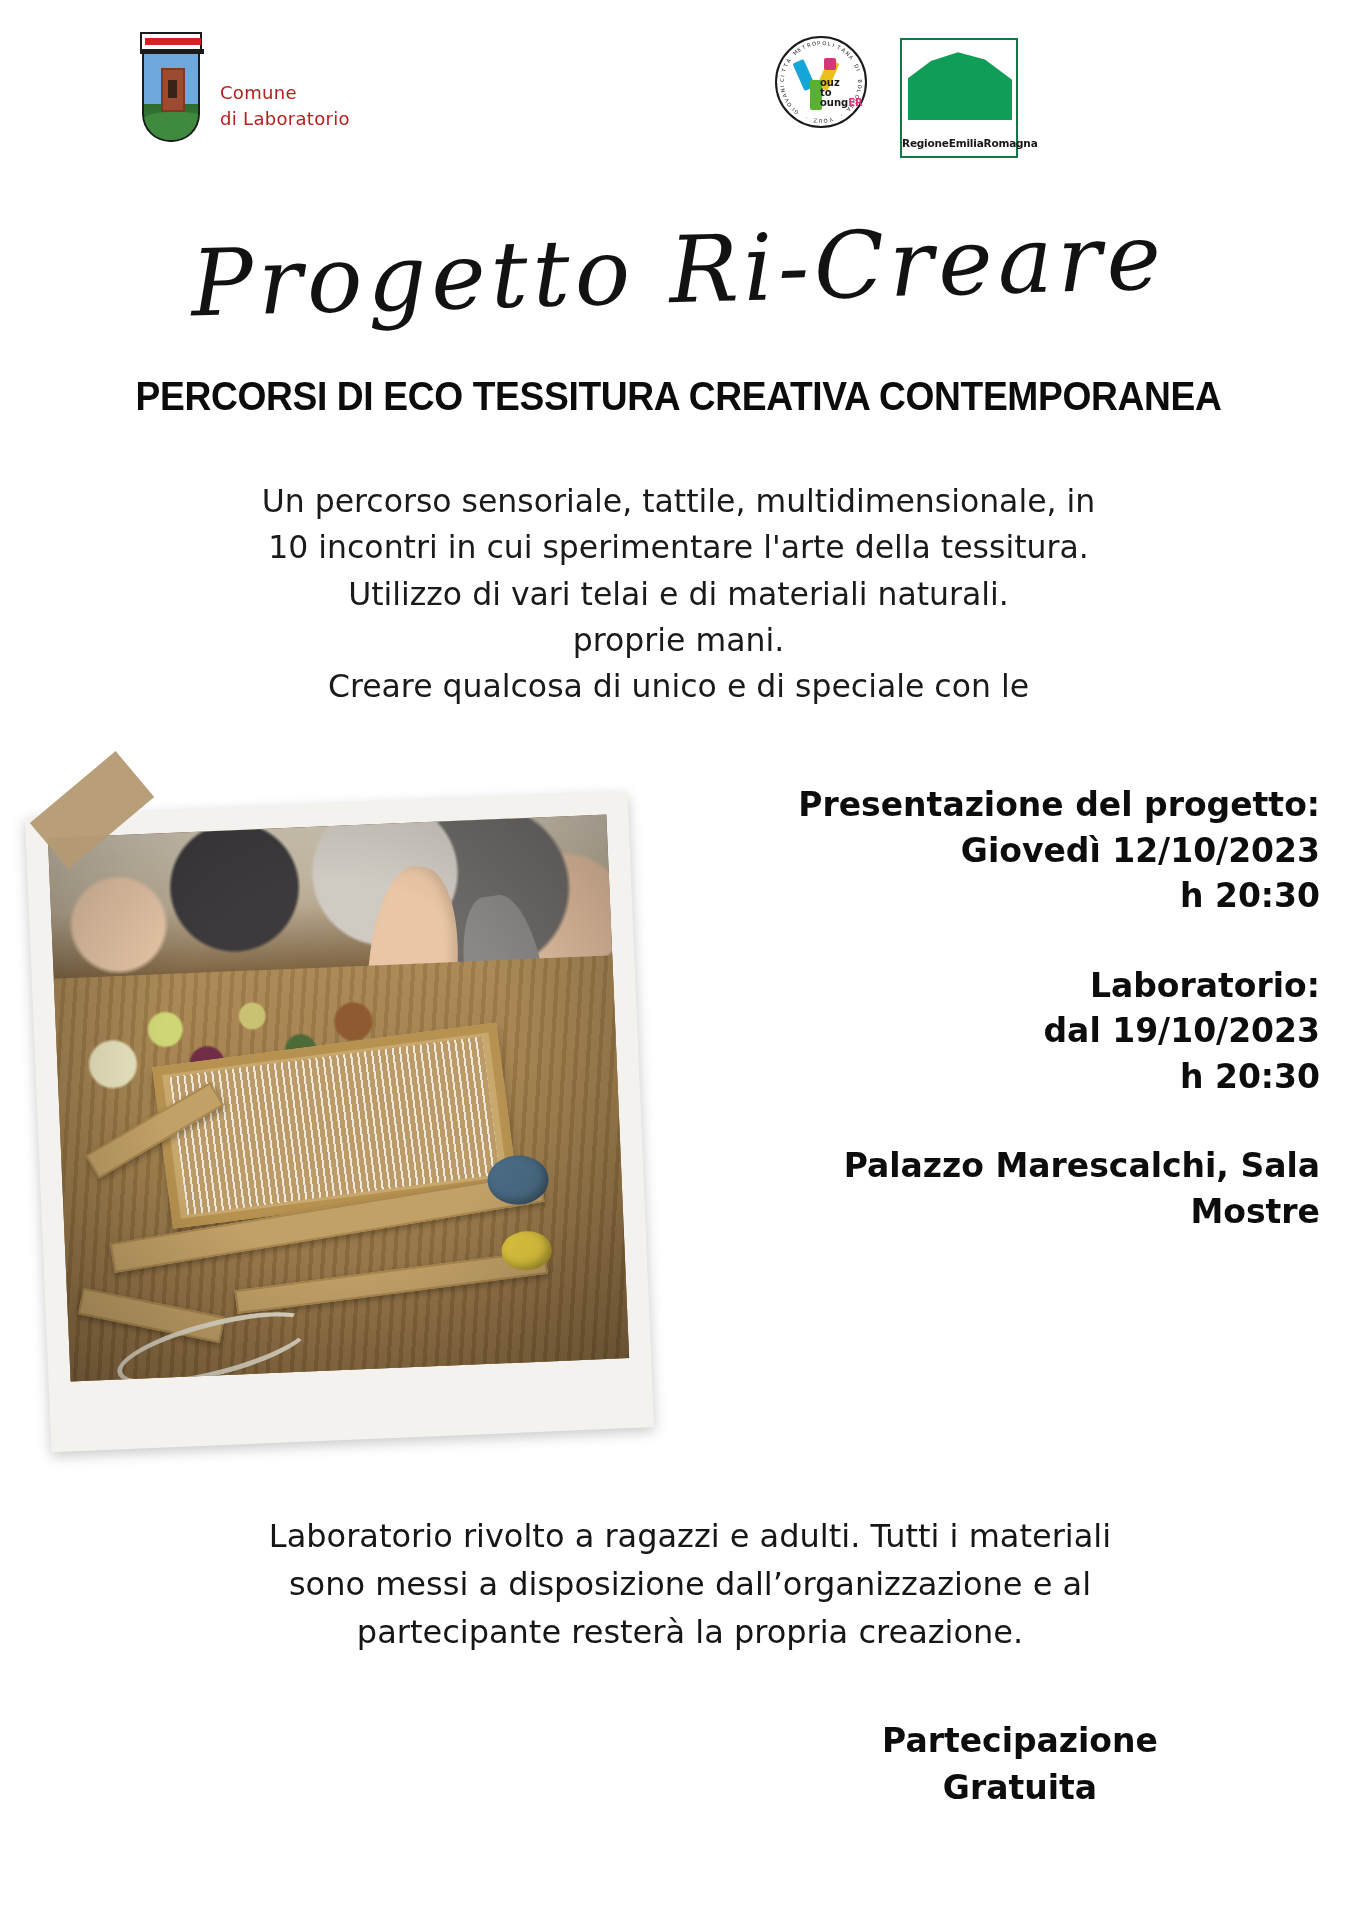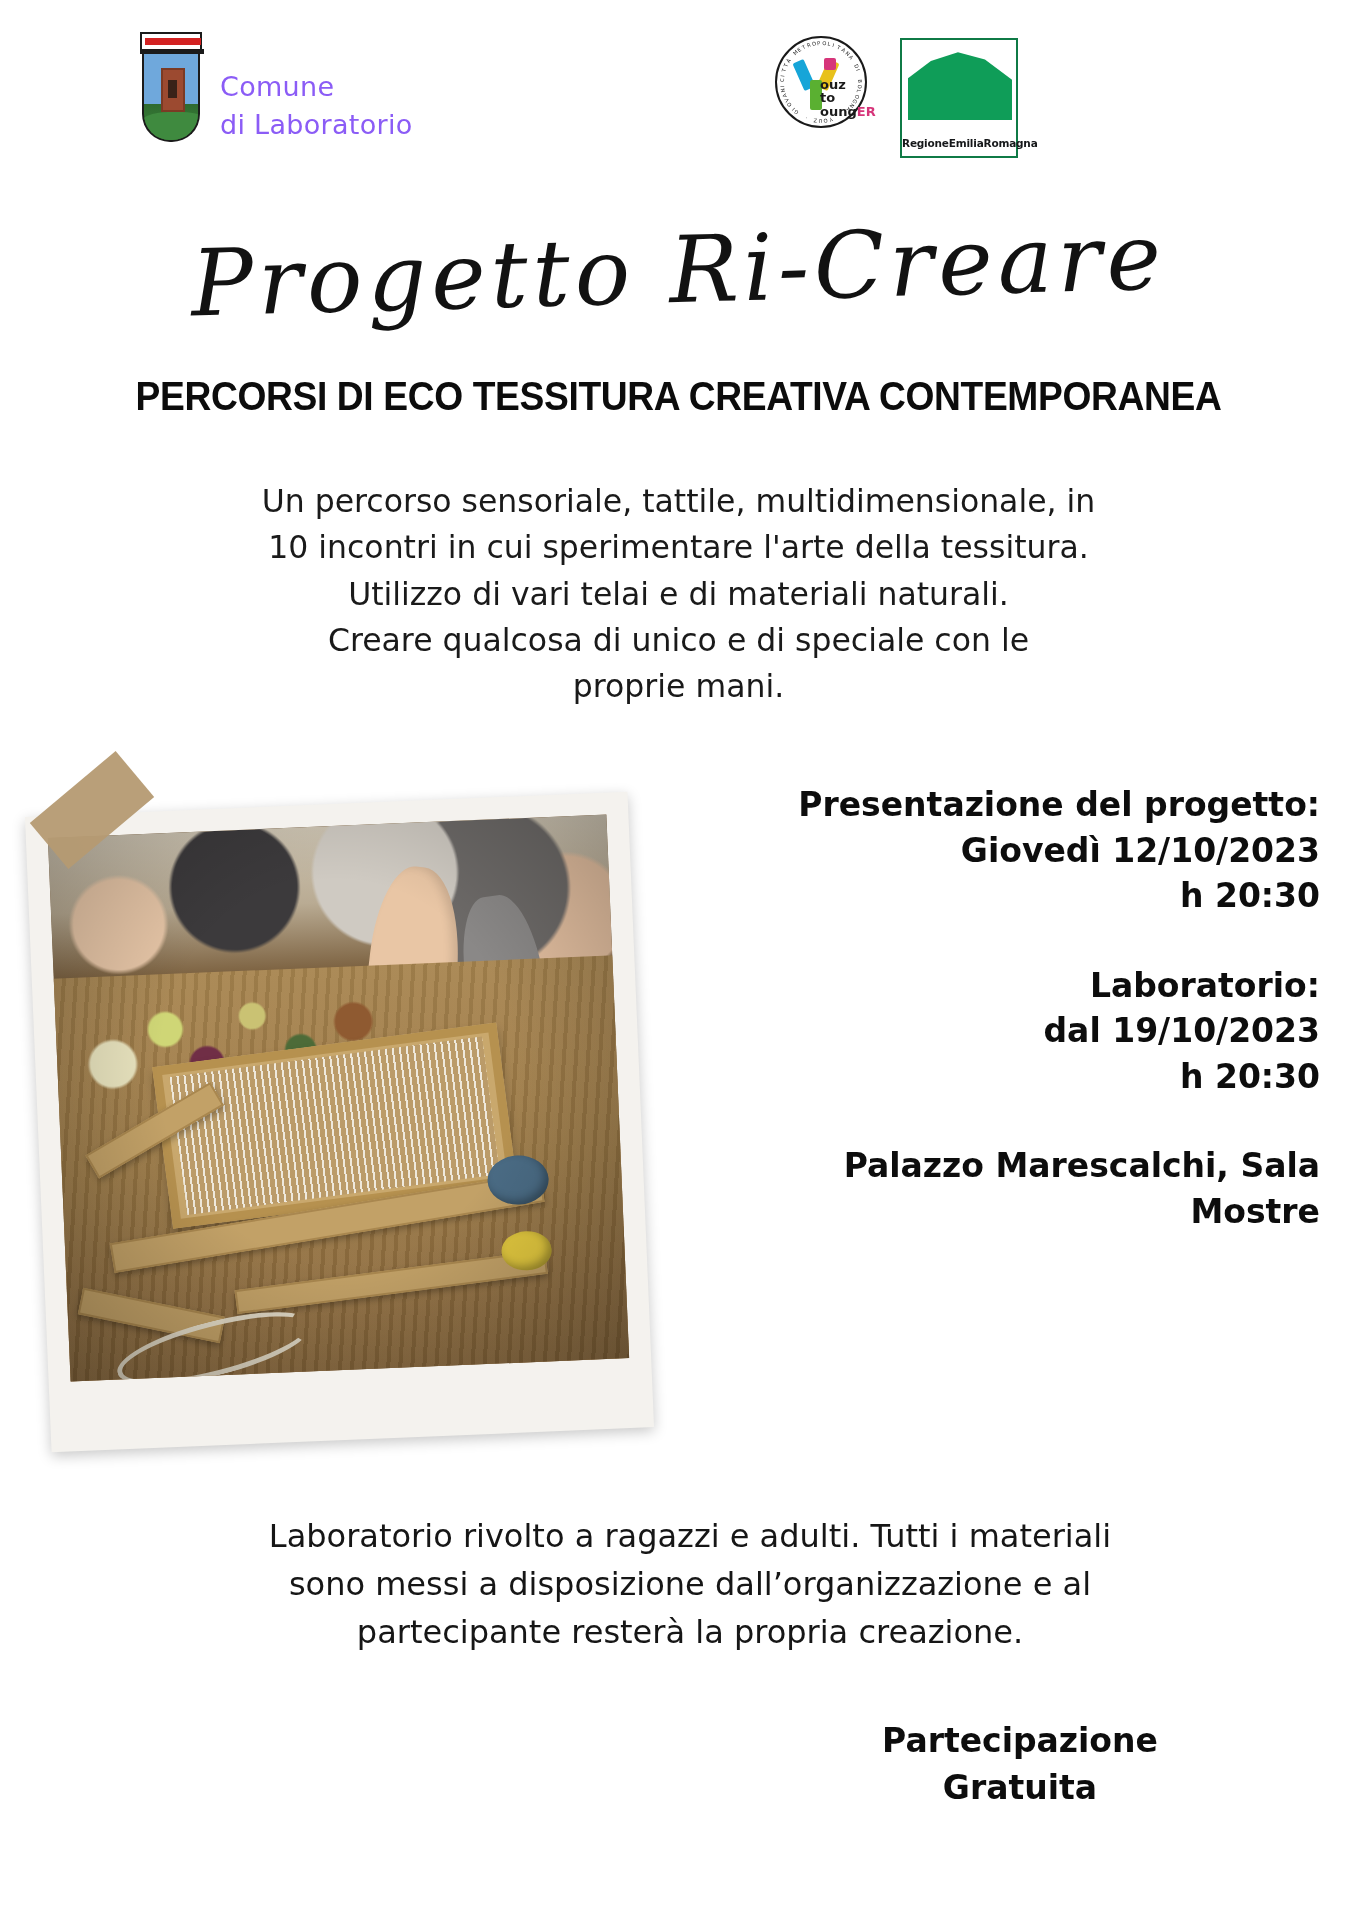--- a/index.html
+++ b/index.html
@@ -97,9 +97,9 @@
 
   .comune-text {
     font-family: "DejaVu Sans", sans-serif;
-    font-size: 27px;
+    font-size: 18px;
     line-height: 1.42;
-    color: #8b5cf6;
+    color: #b91c1c;
     letter-spacing: .3px;
     margin-top: 36px;
   }

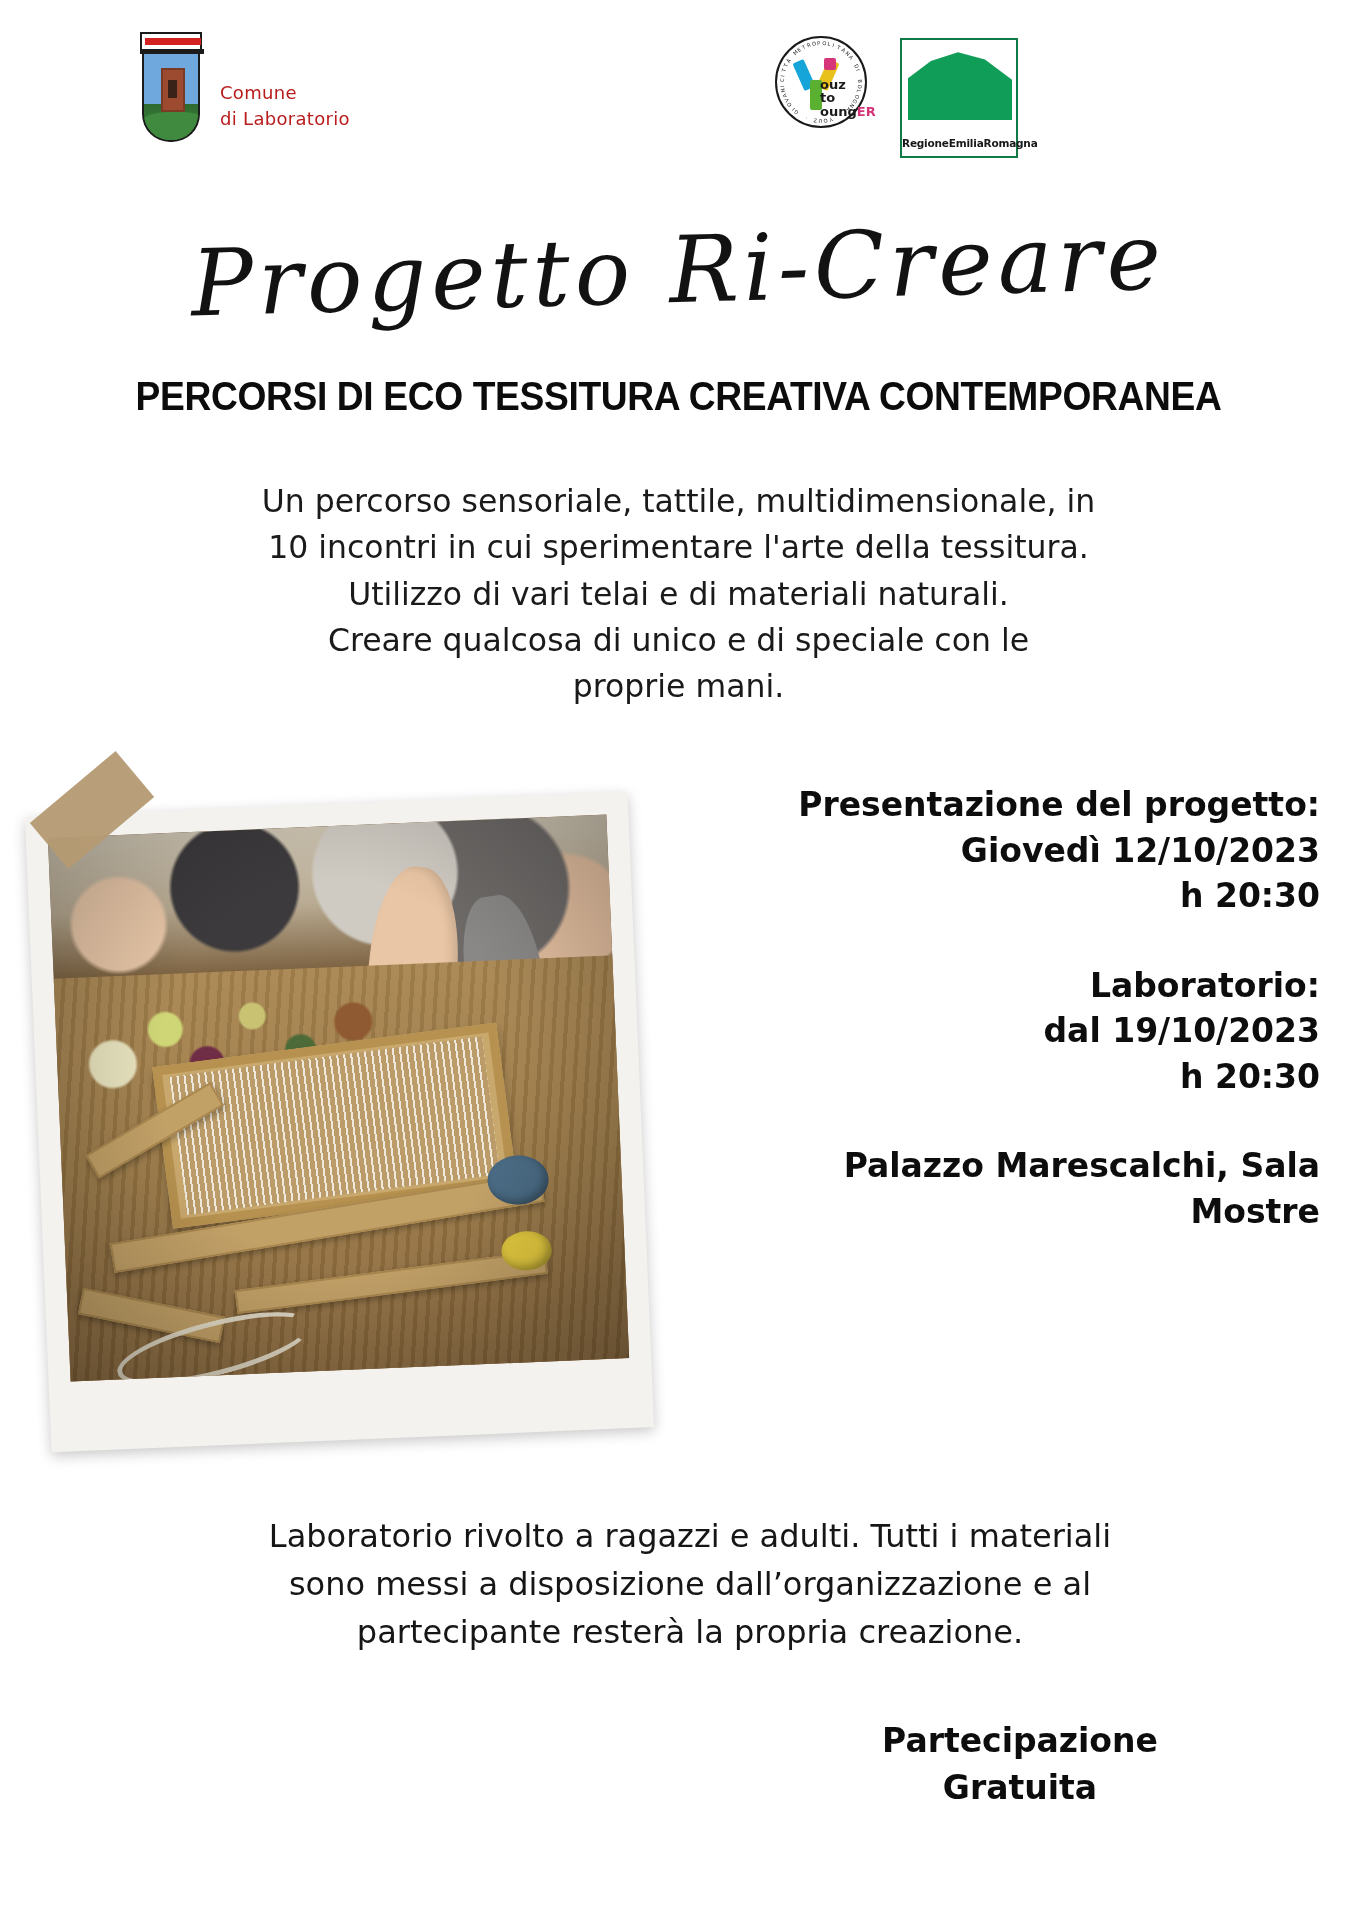--- a/index.html
+++ b/index.html
@@ -145,7 +145,7 @@
   .y-words {
     position: absolute;
     left: 26px; top: 22px;
-    font-size: 13px;
+    font-size: 10px;
     font-weight: bold;
     line-height: 1.02;
     color: #1b1b1b;

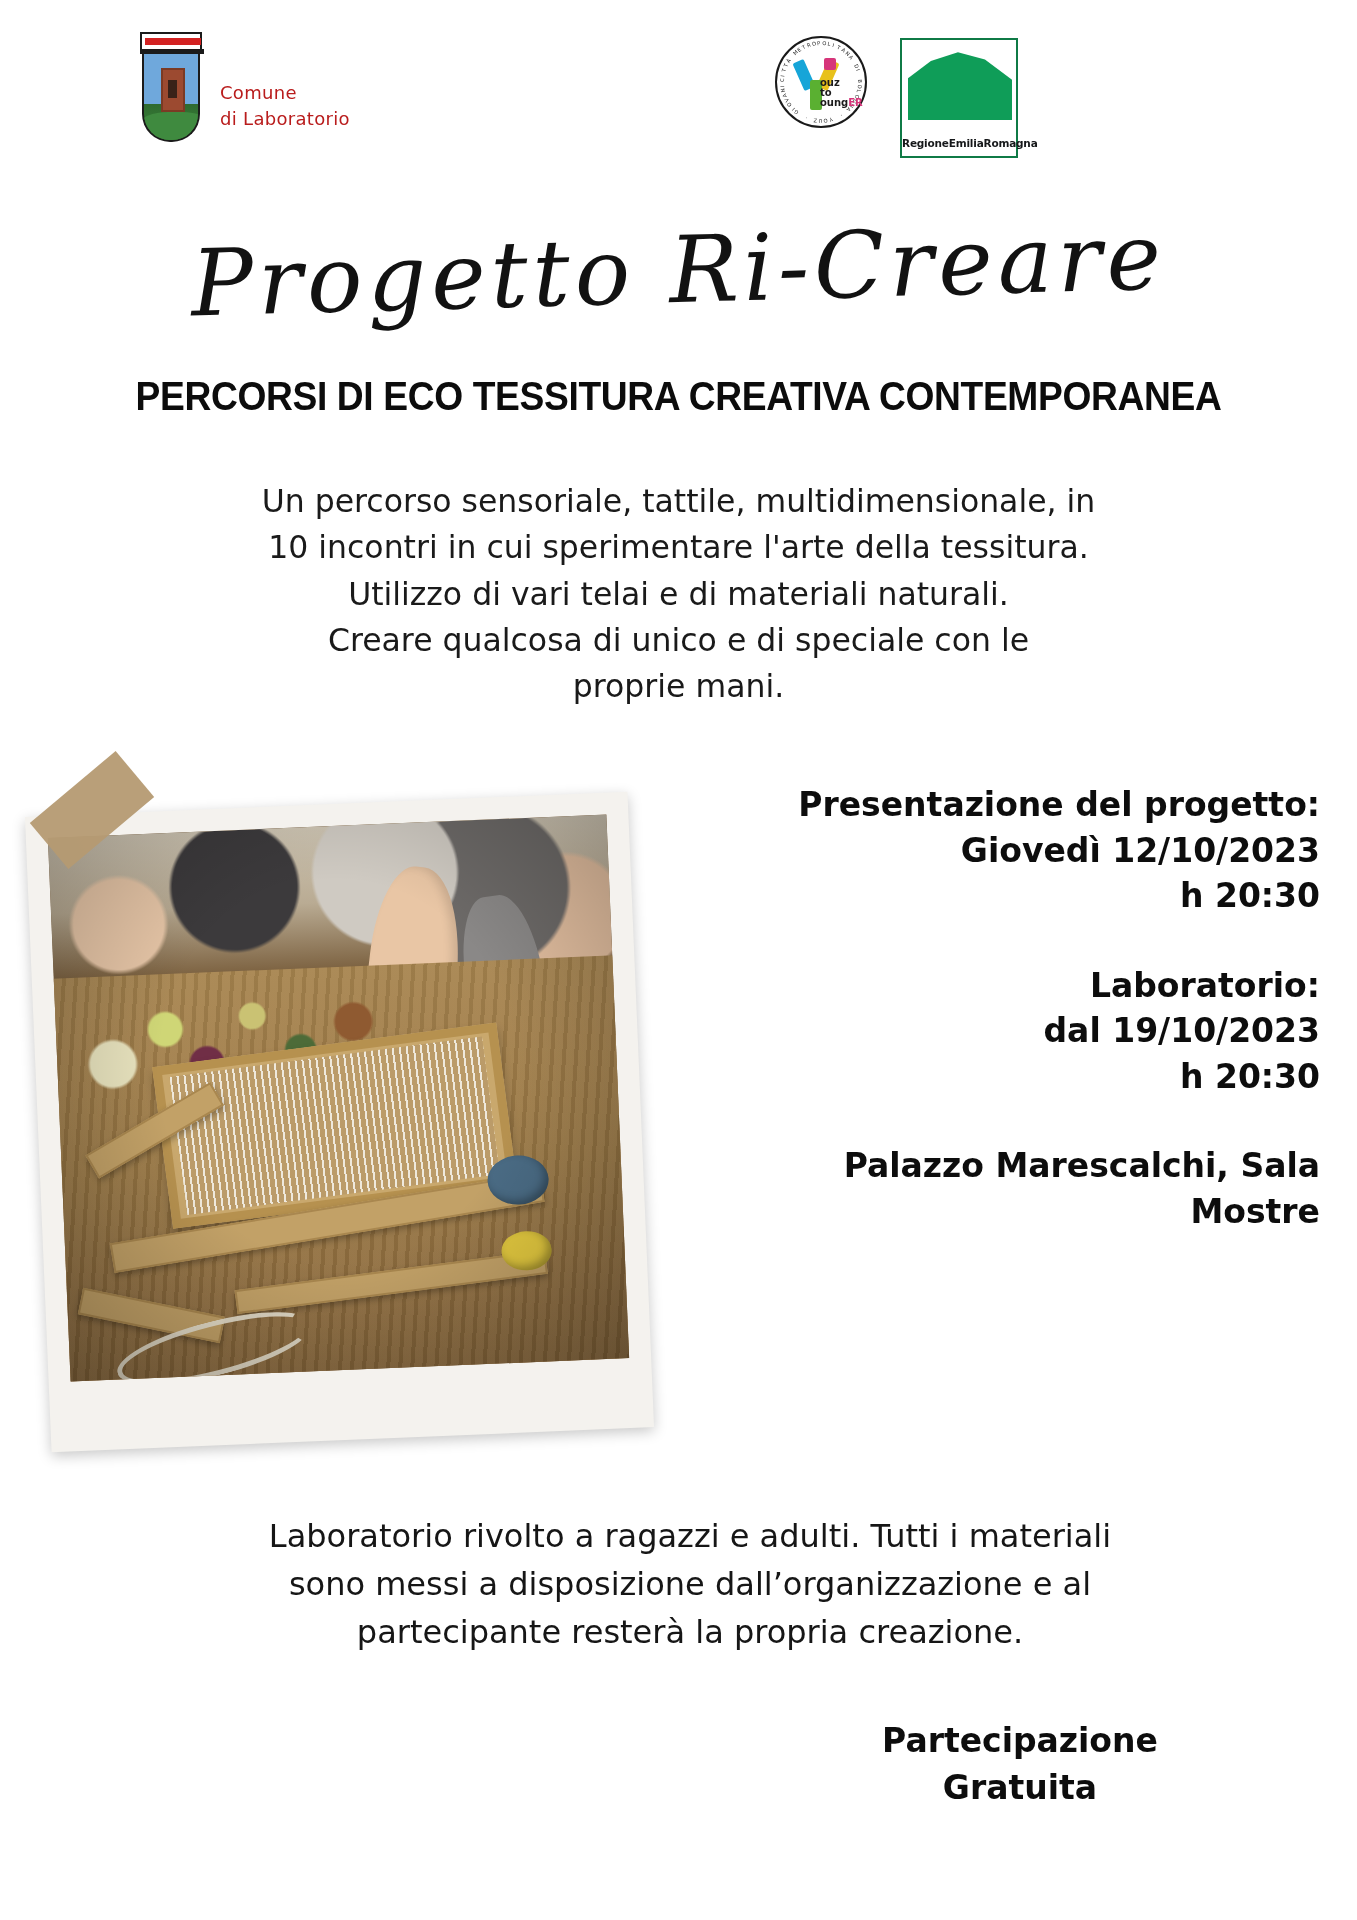--- a/index.html
+++ b/index.html
@@ -509,8 +509,8 @@
   <div>Un percorso sensoriale, tattile, multidimensionale, in</div>
   <div>10 incontri in cui sperimentare l'arte della tessitura.</div>
   <div>Utilizzo di vari telai e di materiali naturali.</div>
+  <div>proprie mani.</div>
   <div>Creare qualcosa di unico e di speciale con le</div>
-  <div>proprie mani.</div>
 </div>
 
 <div class="photo-wrap">

